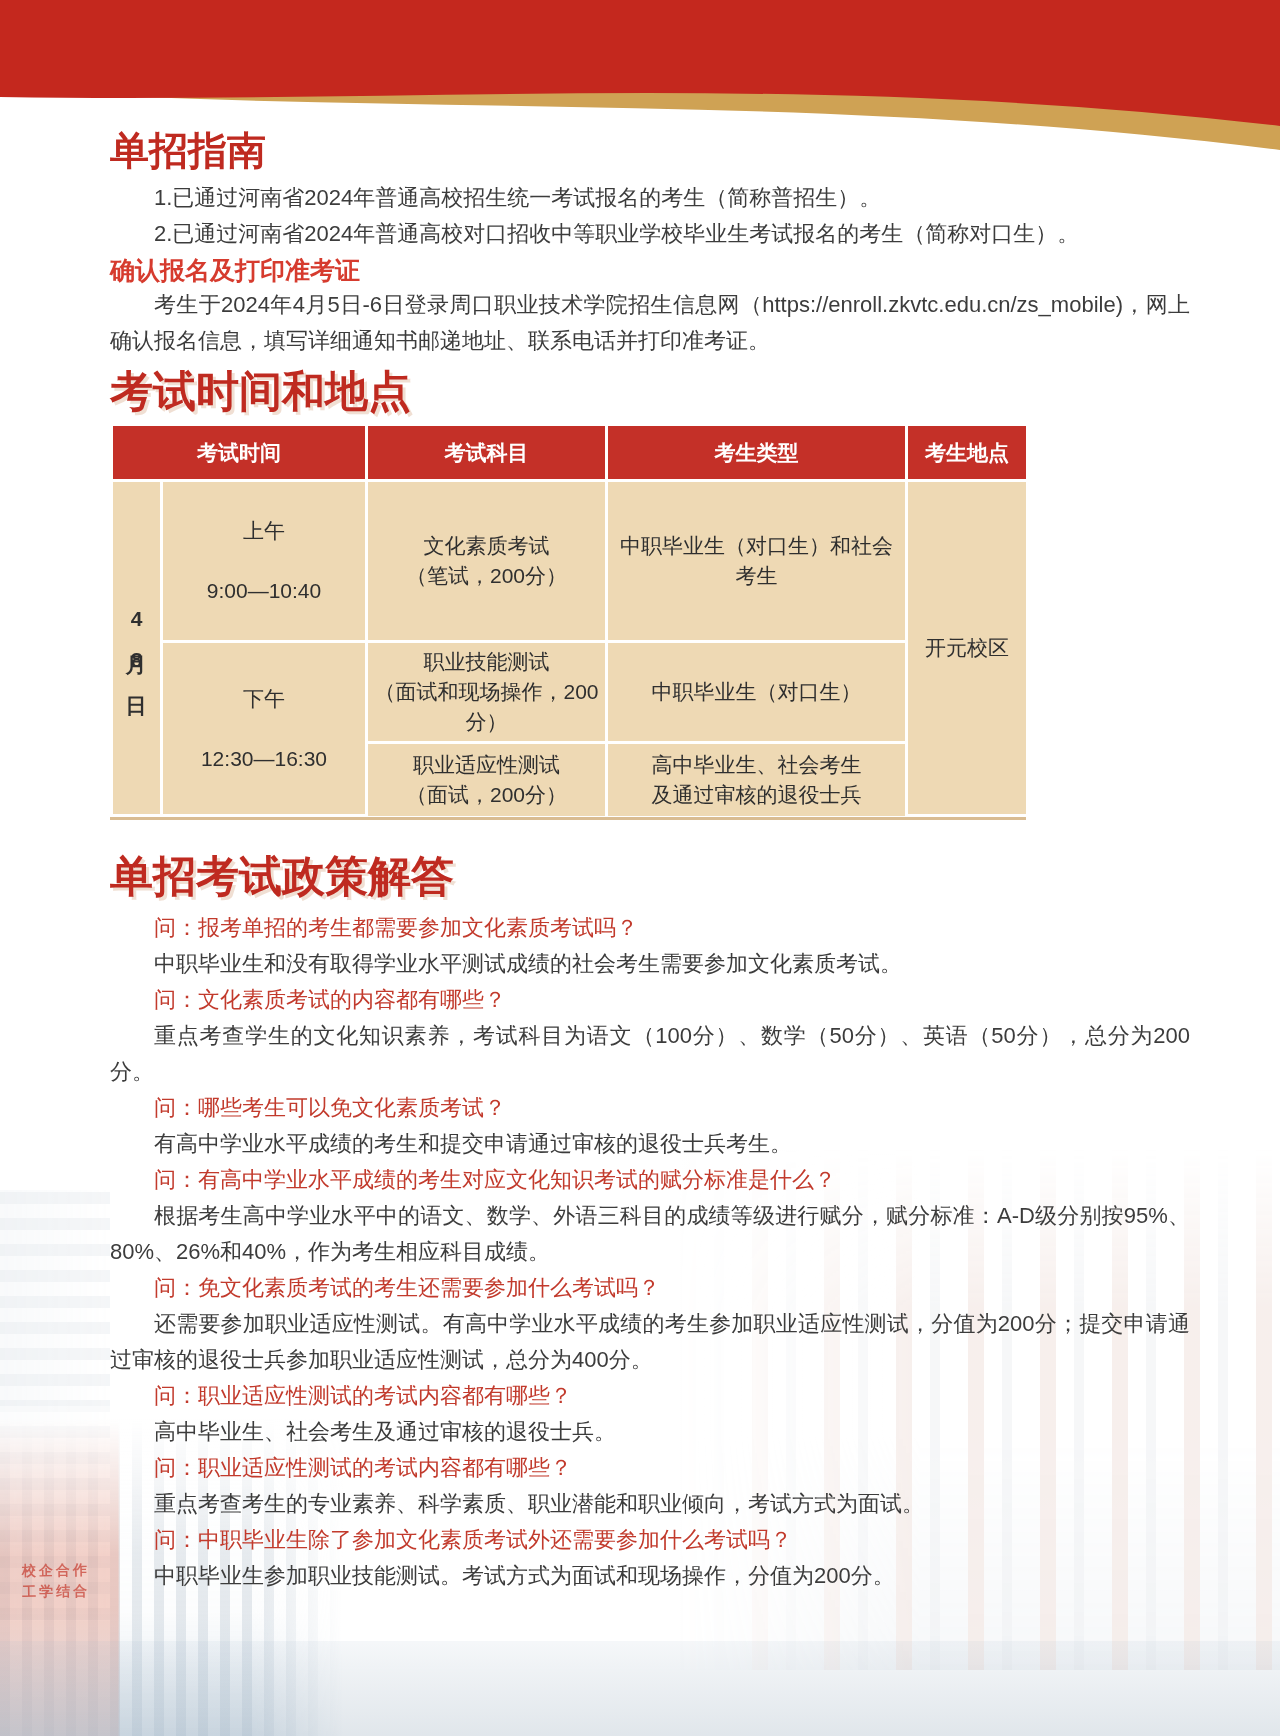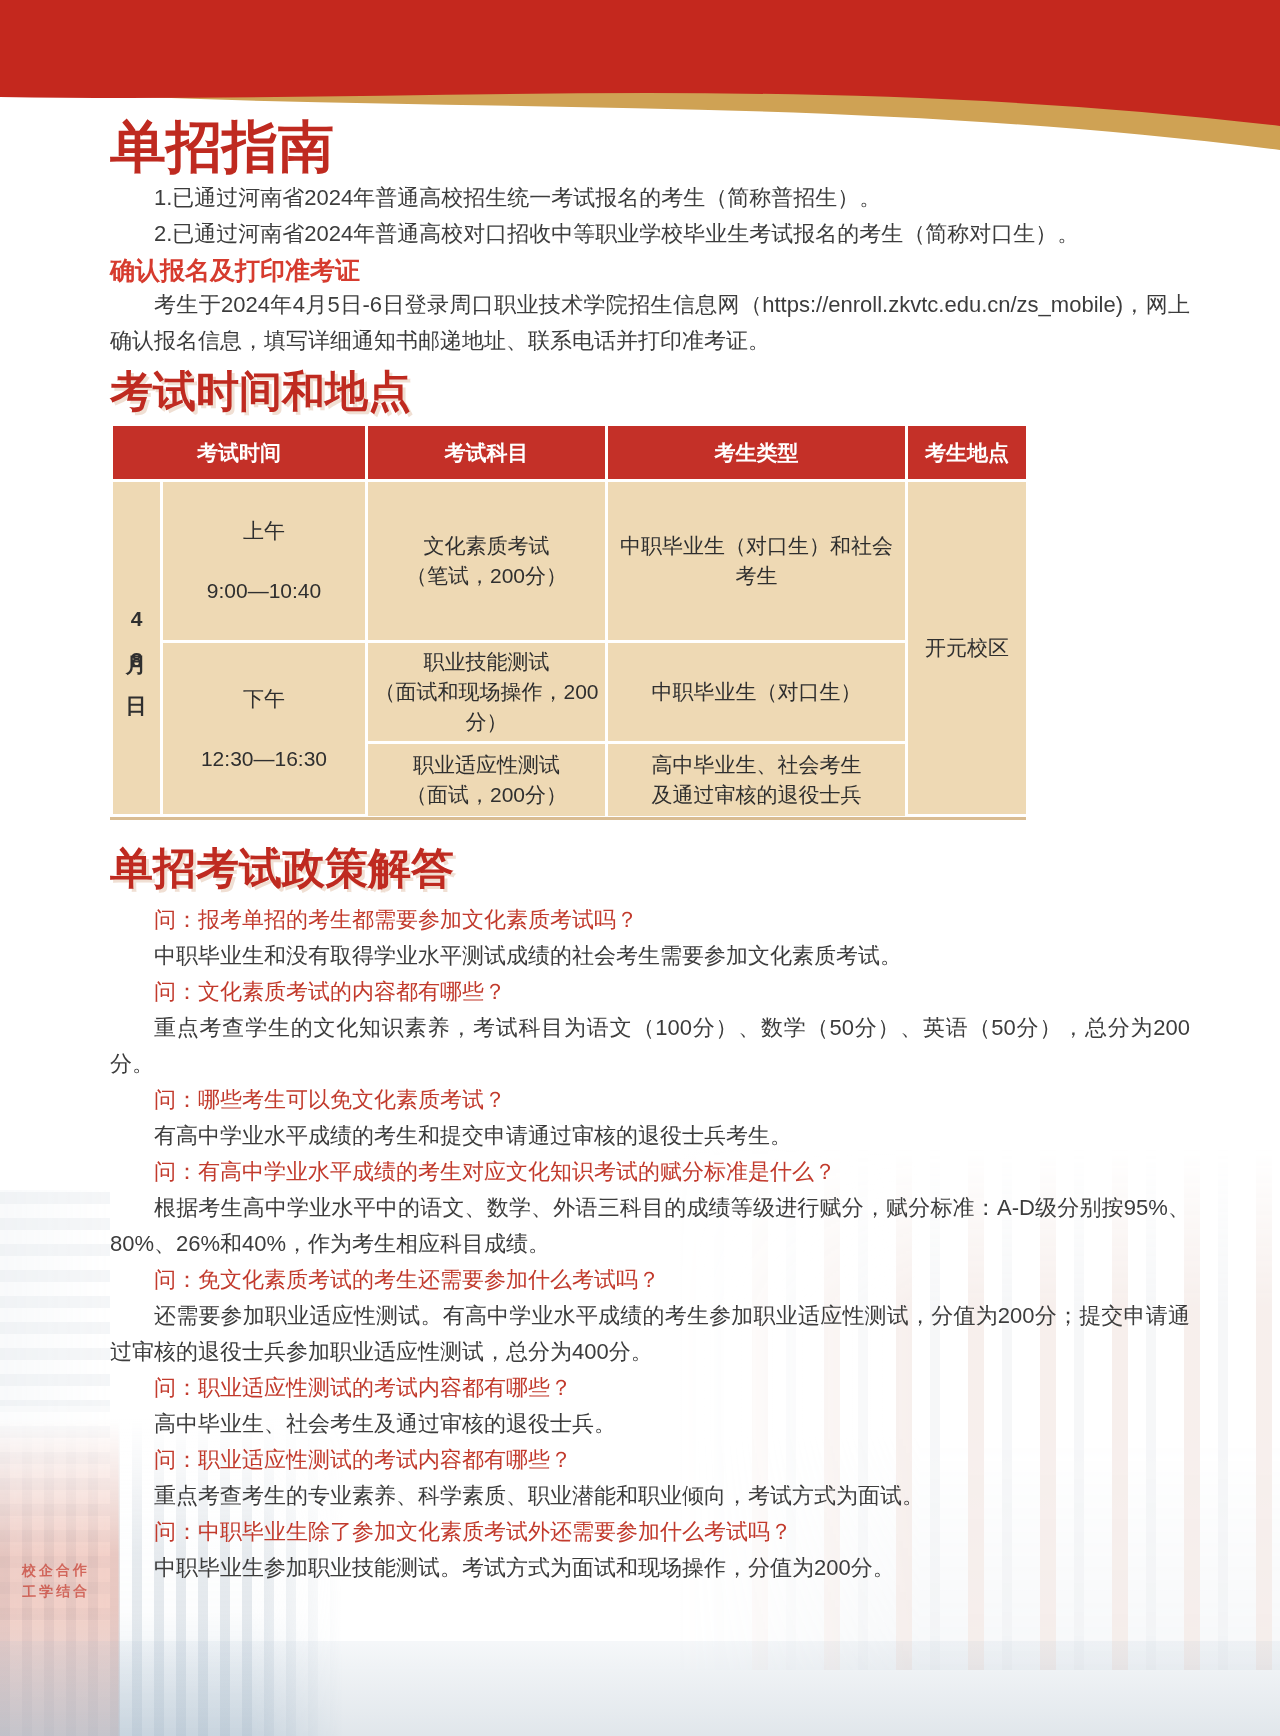--- a/index.html
+++ b/index.html
@@ -69,9 +69,8 @@
   .content{position:relative;z-index:2;padding:126px 90px 0 110px;}
   .page-title{
     margin:0 0 4px 0;
-    font-size:56px;line-height:50px;font-weight:bold;
+    font-size:39px;line-height:50px;font-weight:bold;
     color:var(--title-red);
-    font-family:Liberation Mono, monospace;
   }
   .sec-head{
     margin:4px 0 3px 0;

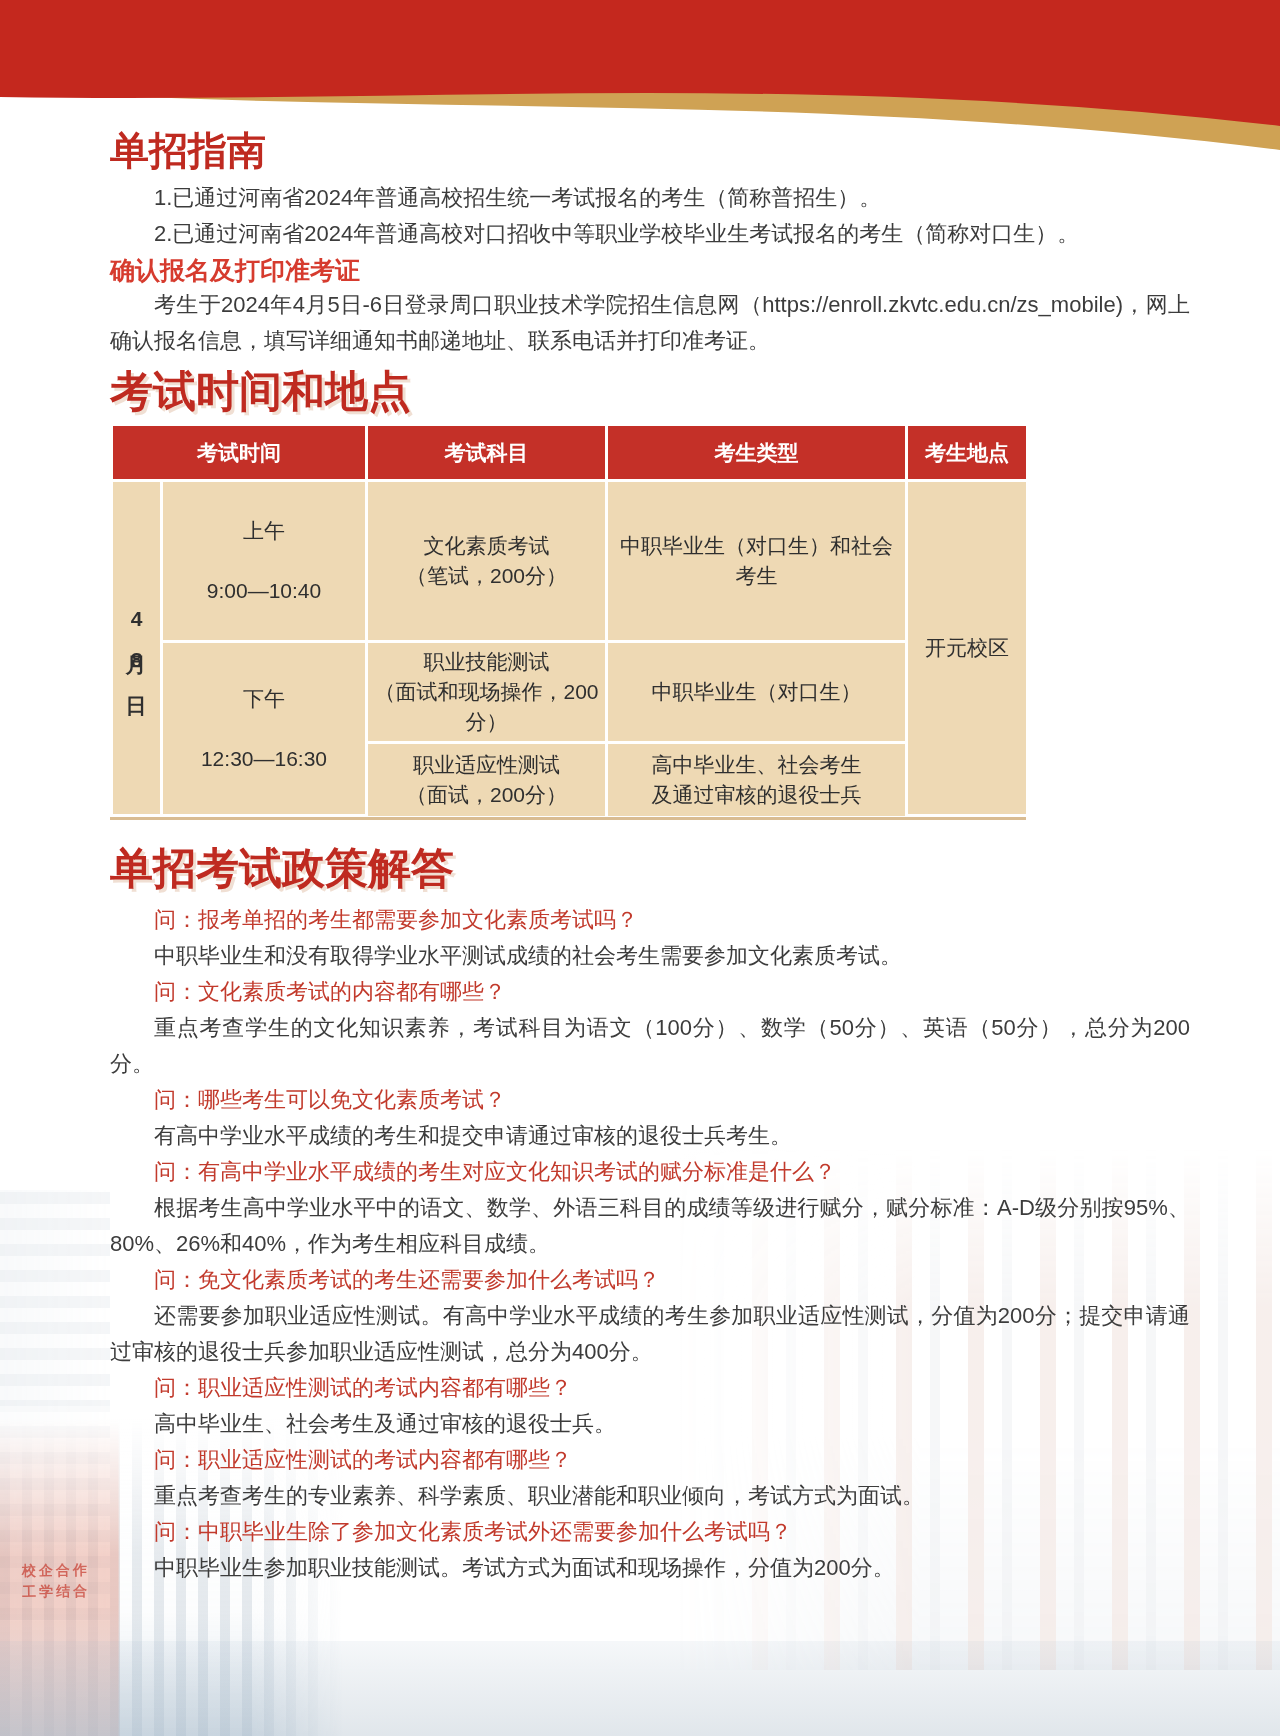--- a/index.html
+++ b/index.html
@@ -87,7 +87,7 @@
     color:var(--title-red);
     text-shadow:3px 3px 0 rgba(205,150,110,.30);
   }
-  .big-title.second{margin-top:24px;margin-bottom:10px;}
+  .big-title.second{margin-top:32px;margin-bottom:10px;}
   
   .table-wrap{margin-top:8px;width:916px;border-bottom:3px solid var(--table-edge);}
   table.sched{border-collapse:collapse;width:916px;table-layout:fixed;}

